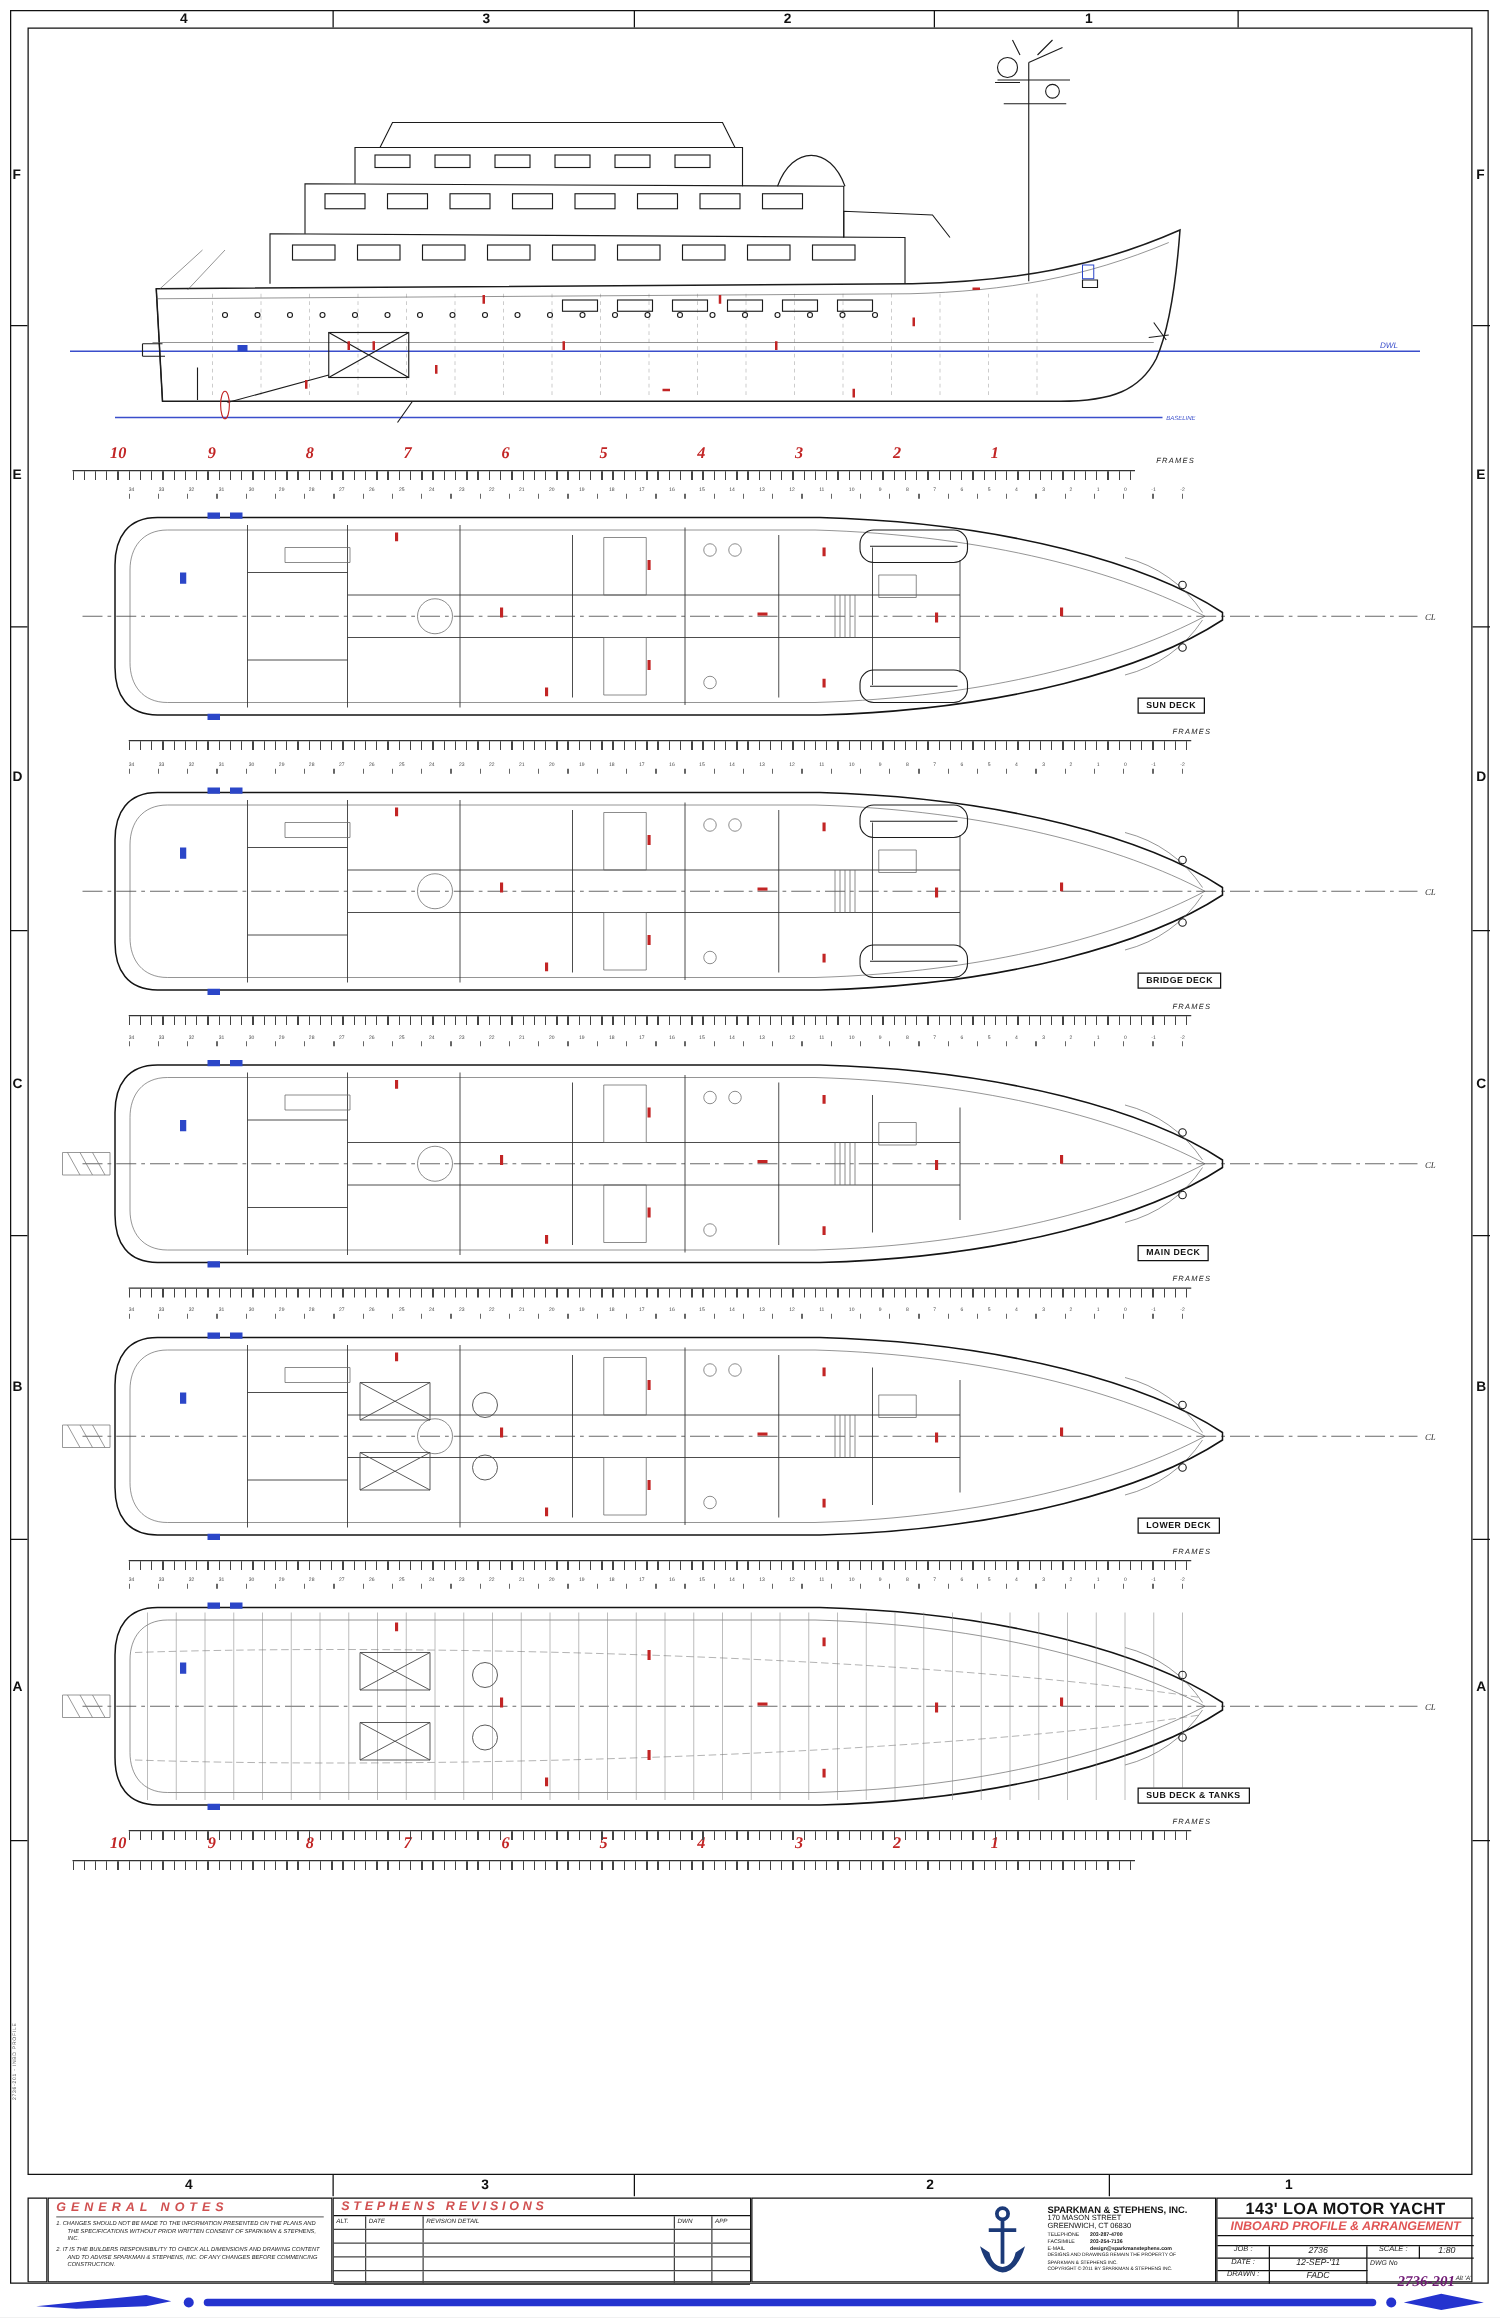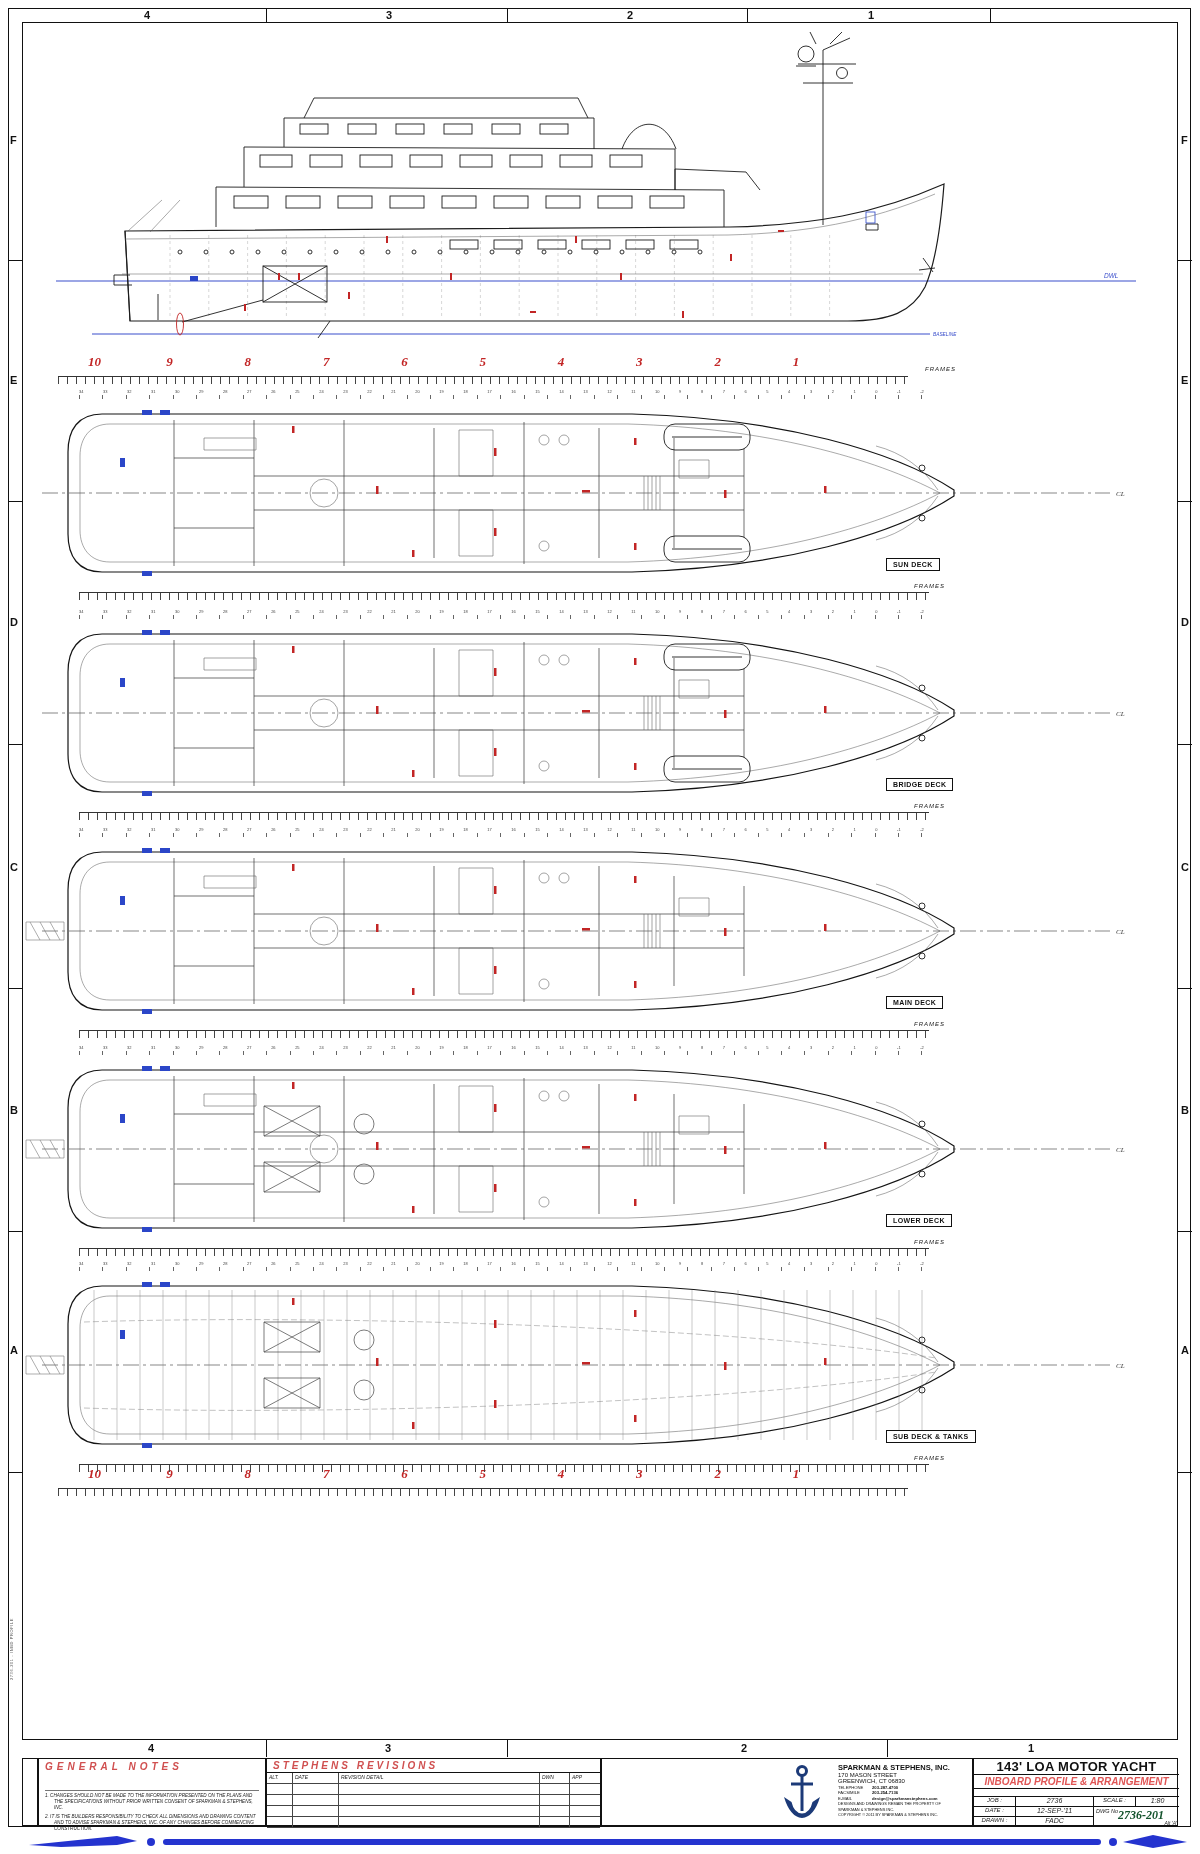--- a/index.html
+++ b/index.html
@@ -33,7 +33,7 @@
   svg.lineart .redfill rect{fill:#c22525;stroke:none;}
   svg.lineart .bluefill rect{fill:#2b46c8;stroke:none;}
   
-  .deck{position:absolute;left:24px;width:1130px;height:214px;}
+  .deck{position:absolute;left:48px;width:1130px;height:214px;}
   .deck .tick-numbers{position:absolute;left:55px;top:0;width:845px;display:flex;justify-content:space-between;
     font:4px/1 "Liberation Sans",sans-serif;color:#444;}
   .deck .tick-comb{position:absolute;left:55px;top:5px;width:845px;height:4px;

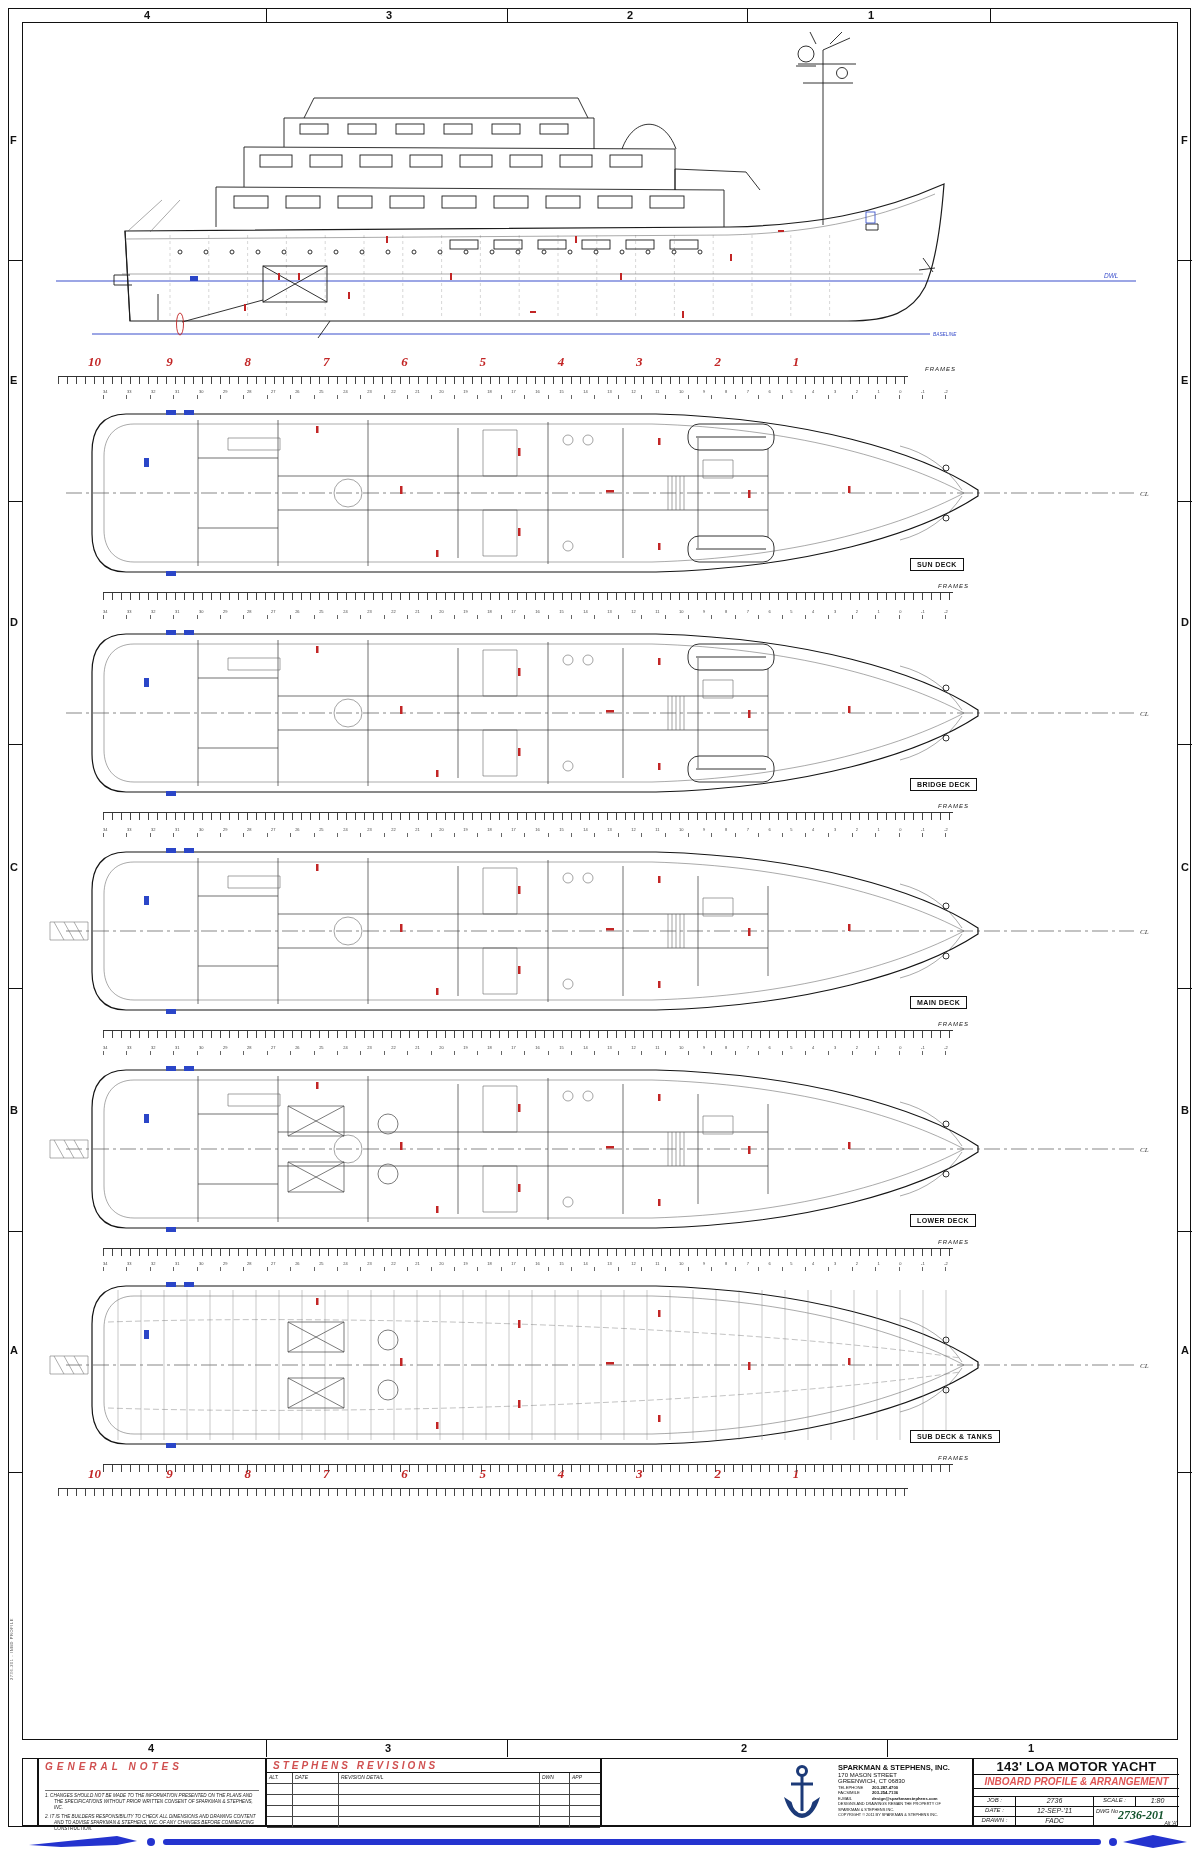--- a/index.html
+++ b/index.html
@@ -64,7 +64,7 @@
   
   .strip-box{position:absolute;top:1758px;height:68px;border:1.2px solid #111;background:#fff;box-sizing:border-box;}
   #notes-box{left:38px;width:228px;padding:2px 6px;}
-  .notes-title{font:italic bold 10px "Liberation Sans",sans-serif;color:#d05050;letter-spacing:4px;border-bottom:1px solid #777;padding-bottom:18px;margin-bottom:2px;}
+  .notes-title{font:italic bold 10px "Liberation Sans",sans-serif;color:#d05050;letter-spacing:4px;border-bottom:1px solid #777;padding-bottom:1px;margin-bottom:2px;}
   .notes-item{font:italic 4.6px "Liberation Sans",sans-serif;color:#222;margin:2px 0 0 0;padding-left:9px;text-indent:-9px;line-height:1.35;}
   #rev-box{left:266px;width:335px;}
   .rev-title{font:italic bold 10px "Liberation Sans",sans-serif;color:#d05050;letter-spacing:3px;text-align:left;padding:1px 0 1px 6px;border-bottom:1px solid #111;}

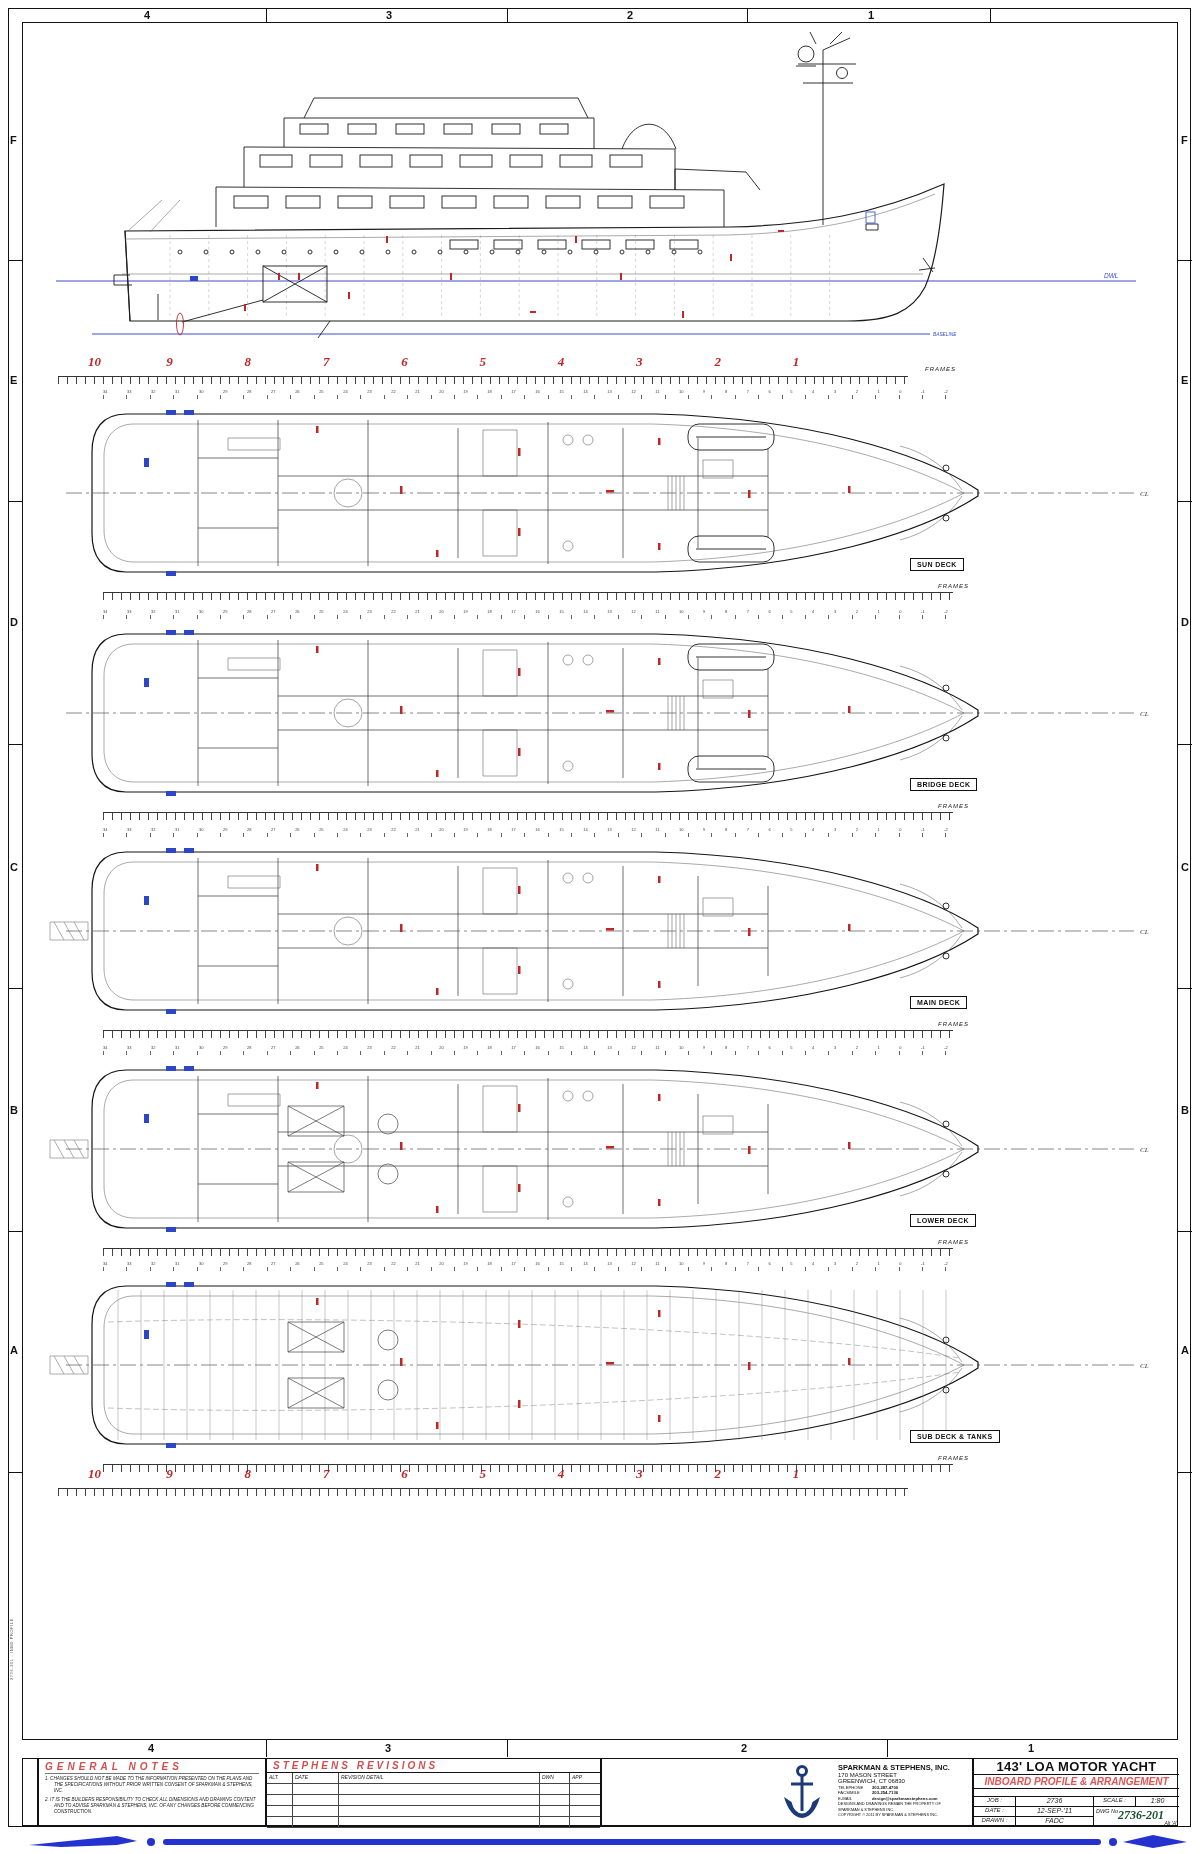--- a/index.html
+++ b/index.html
@@ -87,7 +87,7 @@
   .tb-val{font:italic 7px "Liberation Sans",sans-serif;}
   .dwg-cell{position:absolute;left:120px;top:48px;width:85px;height:20px;box-sizing:border-box;}
   .dwg-lab{position:absolute;left:2px;top:1px;font:italic 5.5px "Liberation Sans",sans-serif;color:#222;}
-  .dwg-val{position:absolute;left:24px;top:1px;font:italic bold 12px "Liberation Serif",serif;color:#14532d;}
+  .dwg-val{position:absolute;left:24px;top:11px;font:italic bold 12px "Liberation Serif",serif;color:#701a75;}
   .dwg-alt{position:absolute;right:2px;bottom:1px;font:italic 5px "Liberation Sans",sans-serif;color:#222;}
   
   #swoosh{position:absolute;left:25px;top:1831px;width:1165px;height:20px;}

